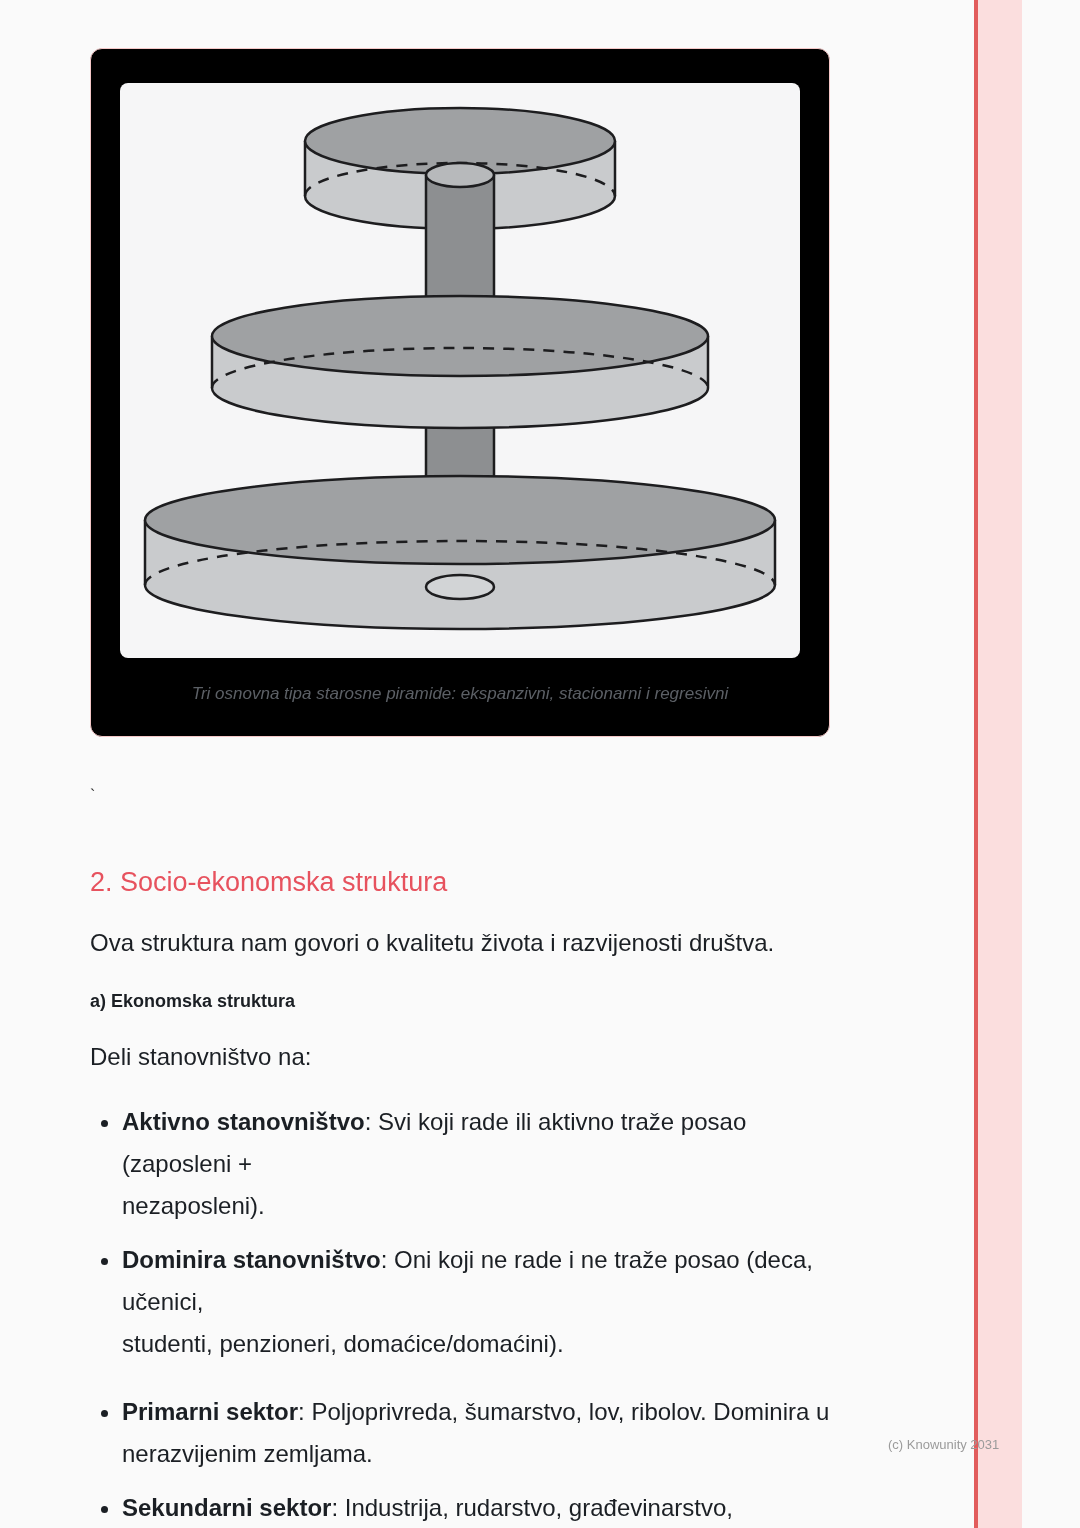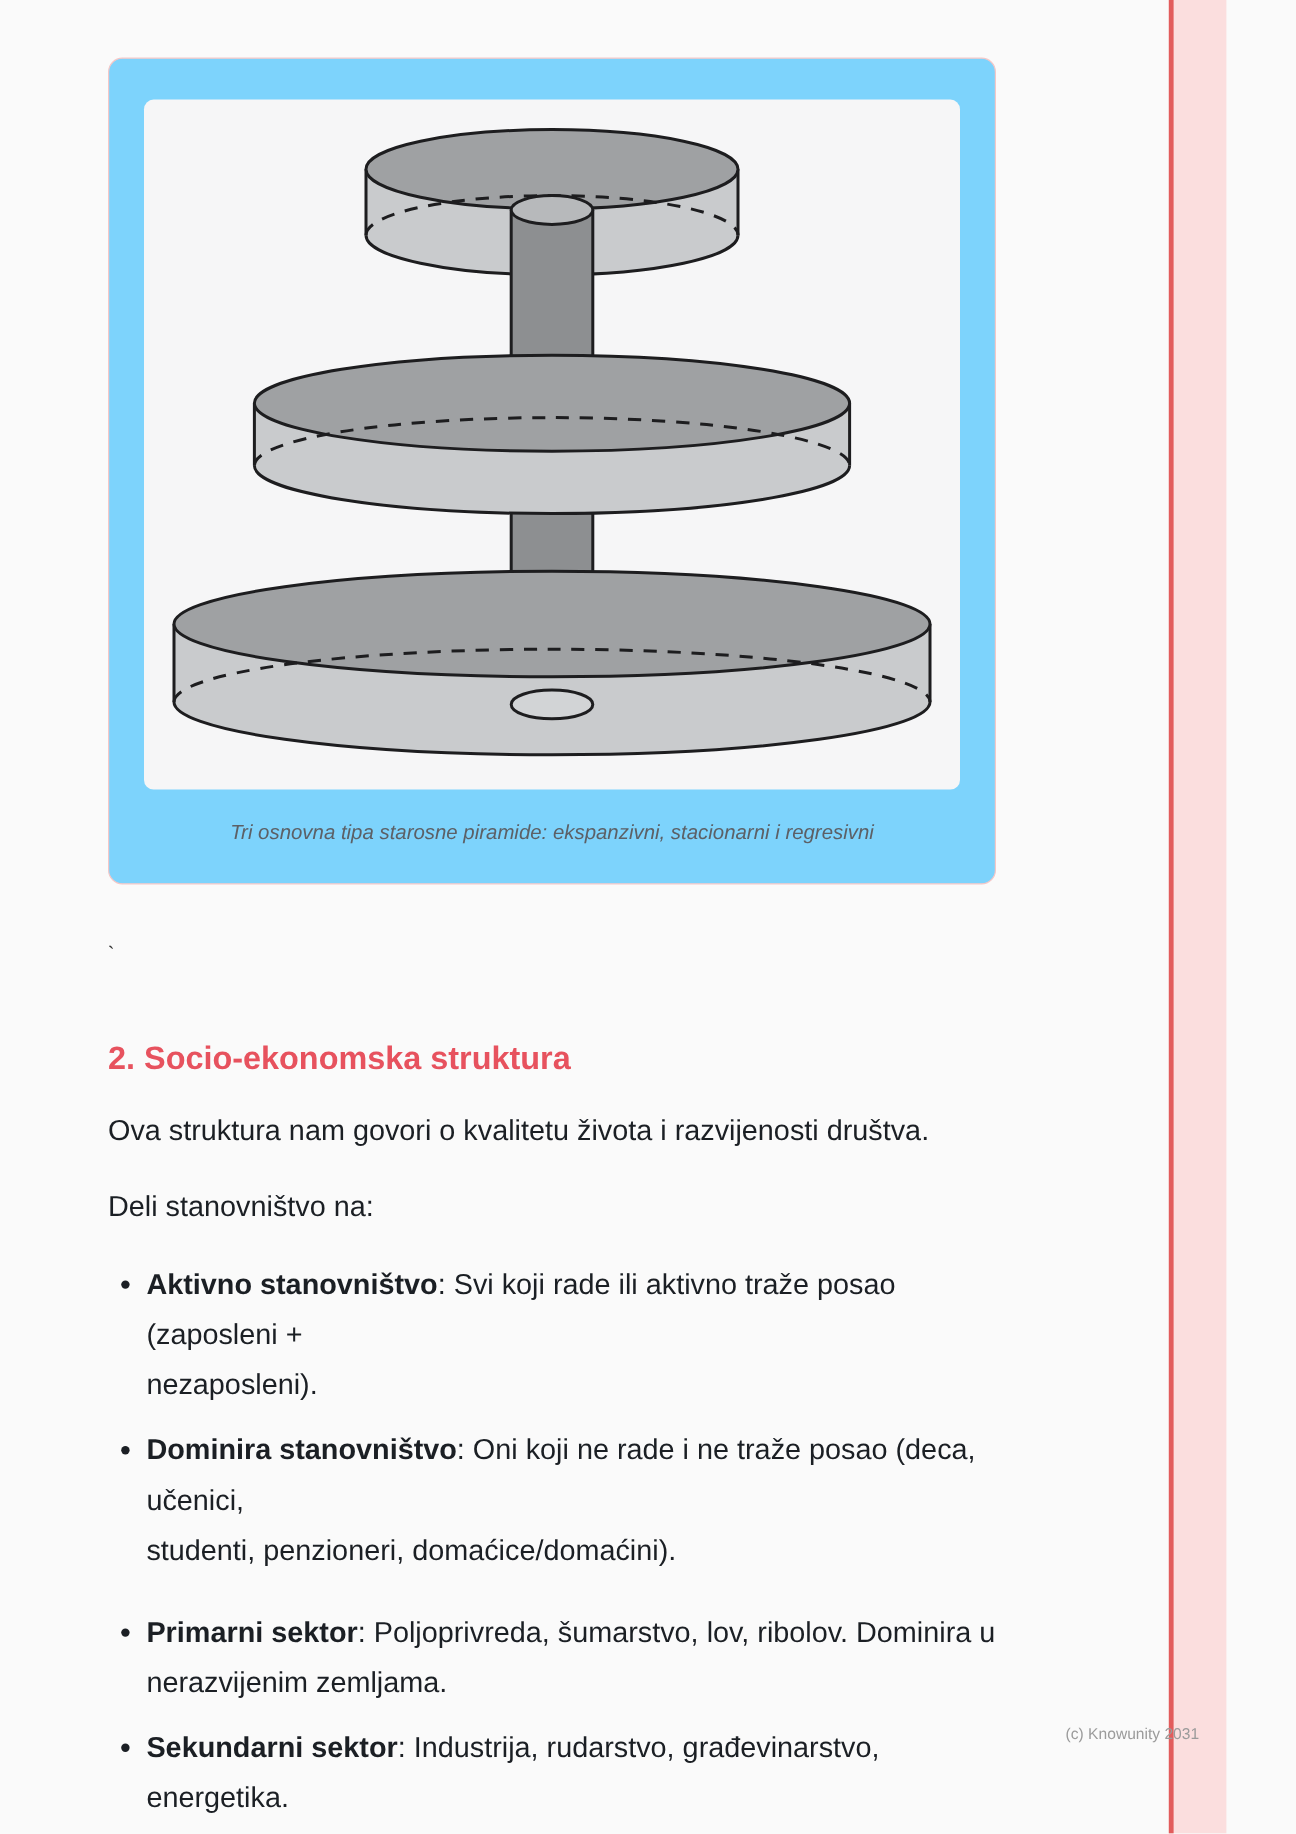--- a/index.html
+++ b/index.html
@@ -30,7 +30,7 @@
   }
   .figure-card{
     margin:0;width:740px;
-    background:#7dd3fc;
+    background:#000000;
     border:1.5px solid var(--card-border);
     border-radius:12px;
     padding:34px 29px 32px 29px;

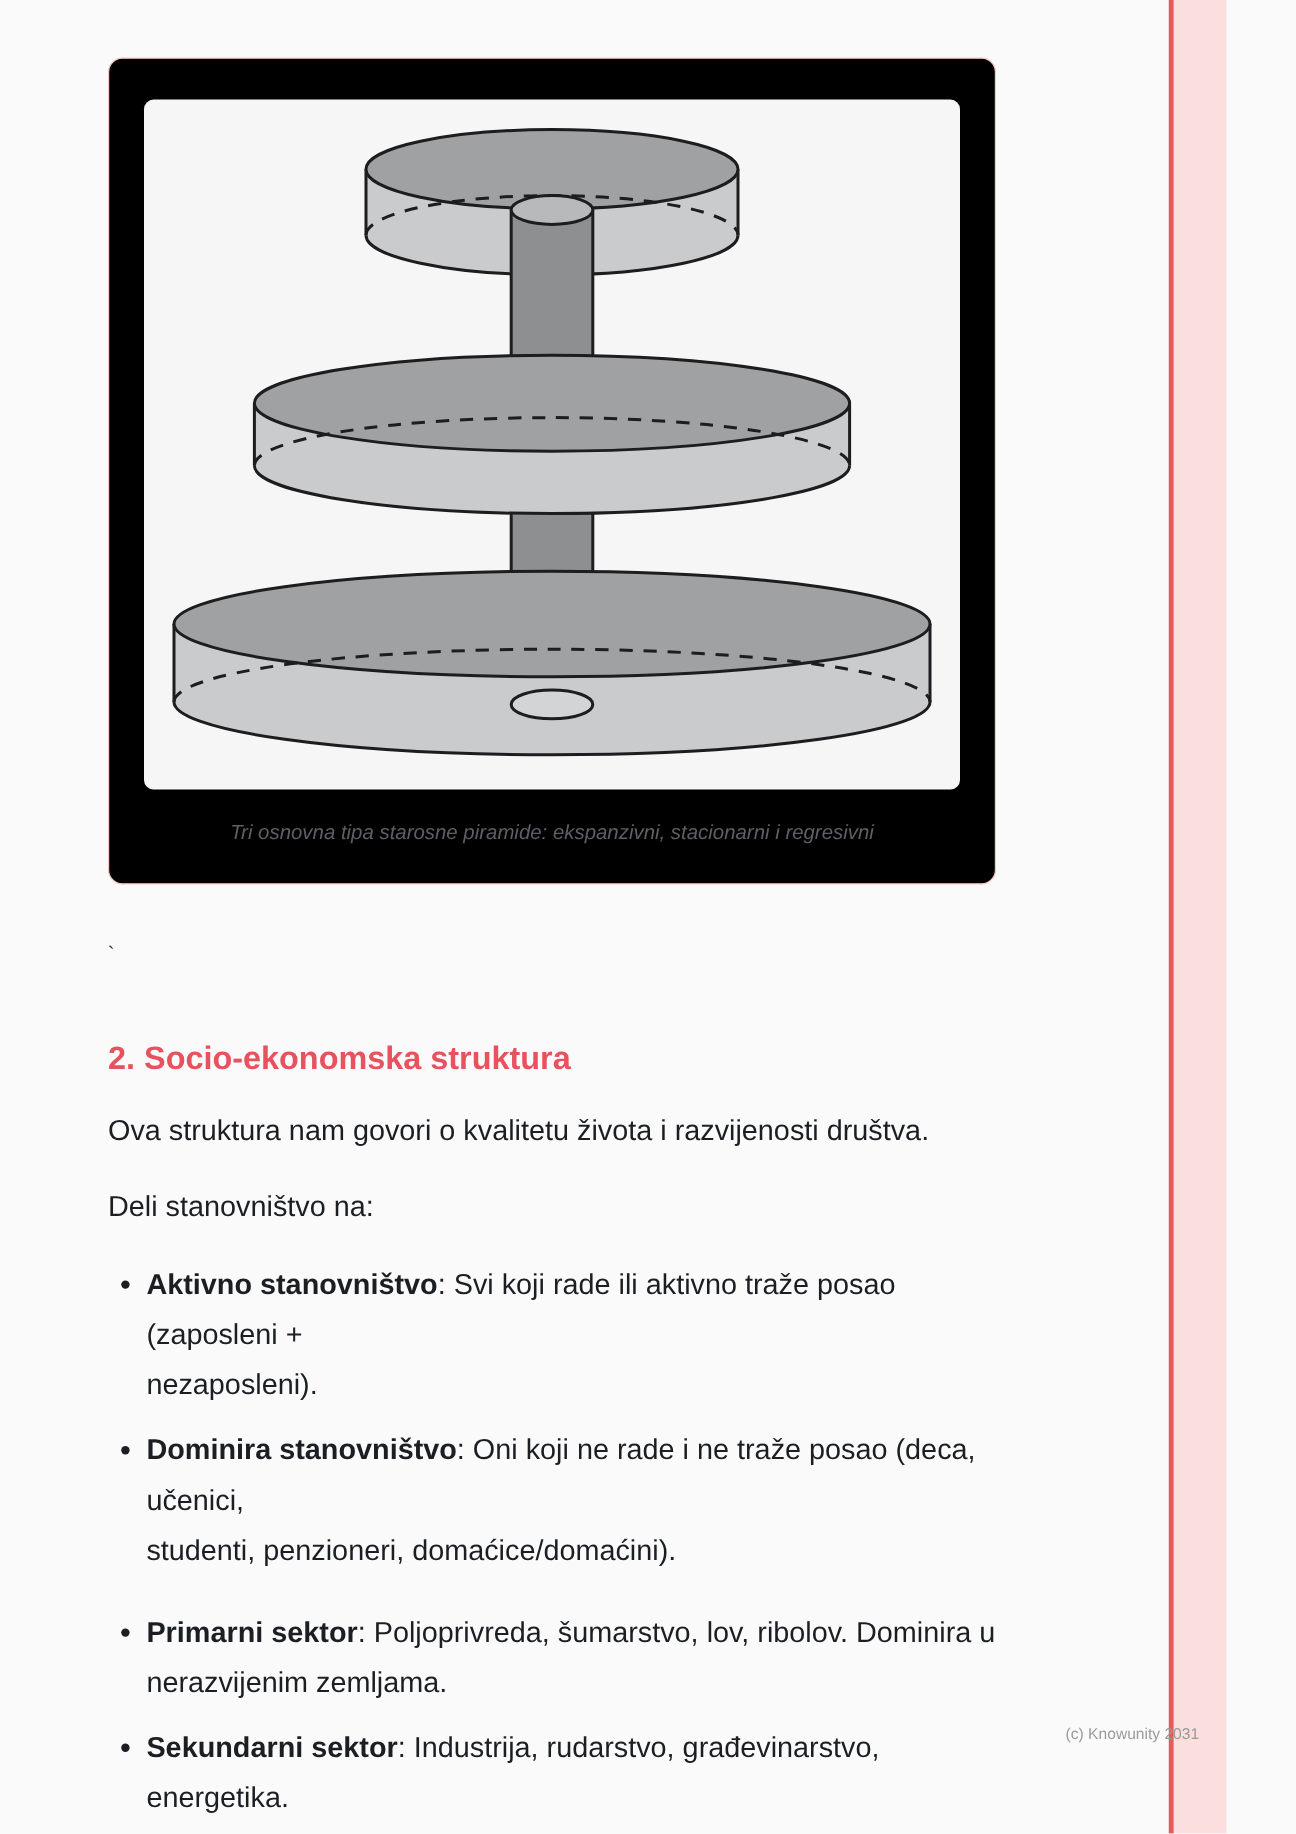--- a/index.html
+++ b/index.html
@@ -57,7 +57,7 @@
   h2.section-heading{
     margin:56px 0 0 0;
     font-size:27px;
-    font-weight:bold;
+    font-weight:normal;
     color:var(--accent-red);
   }
   p.body-text{

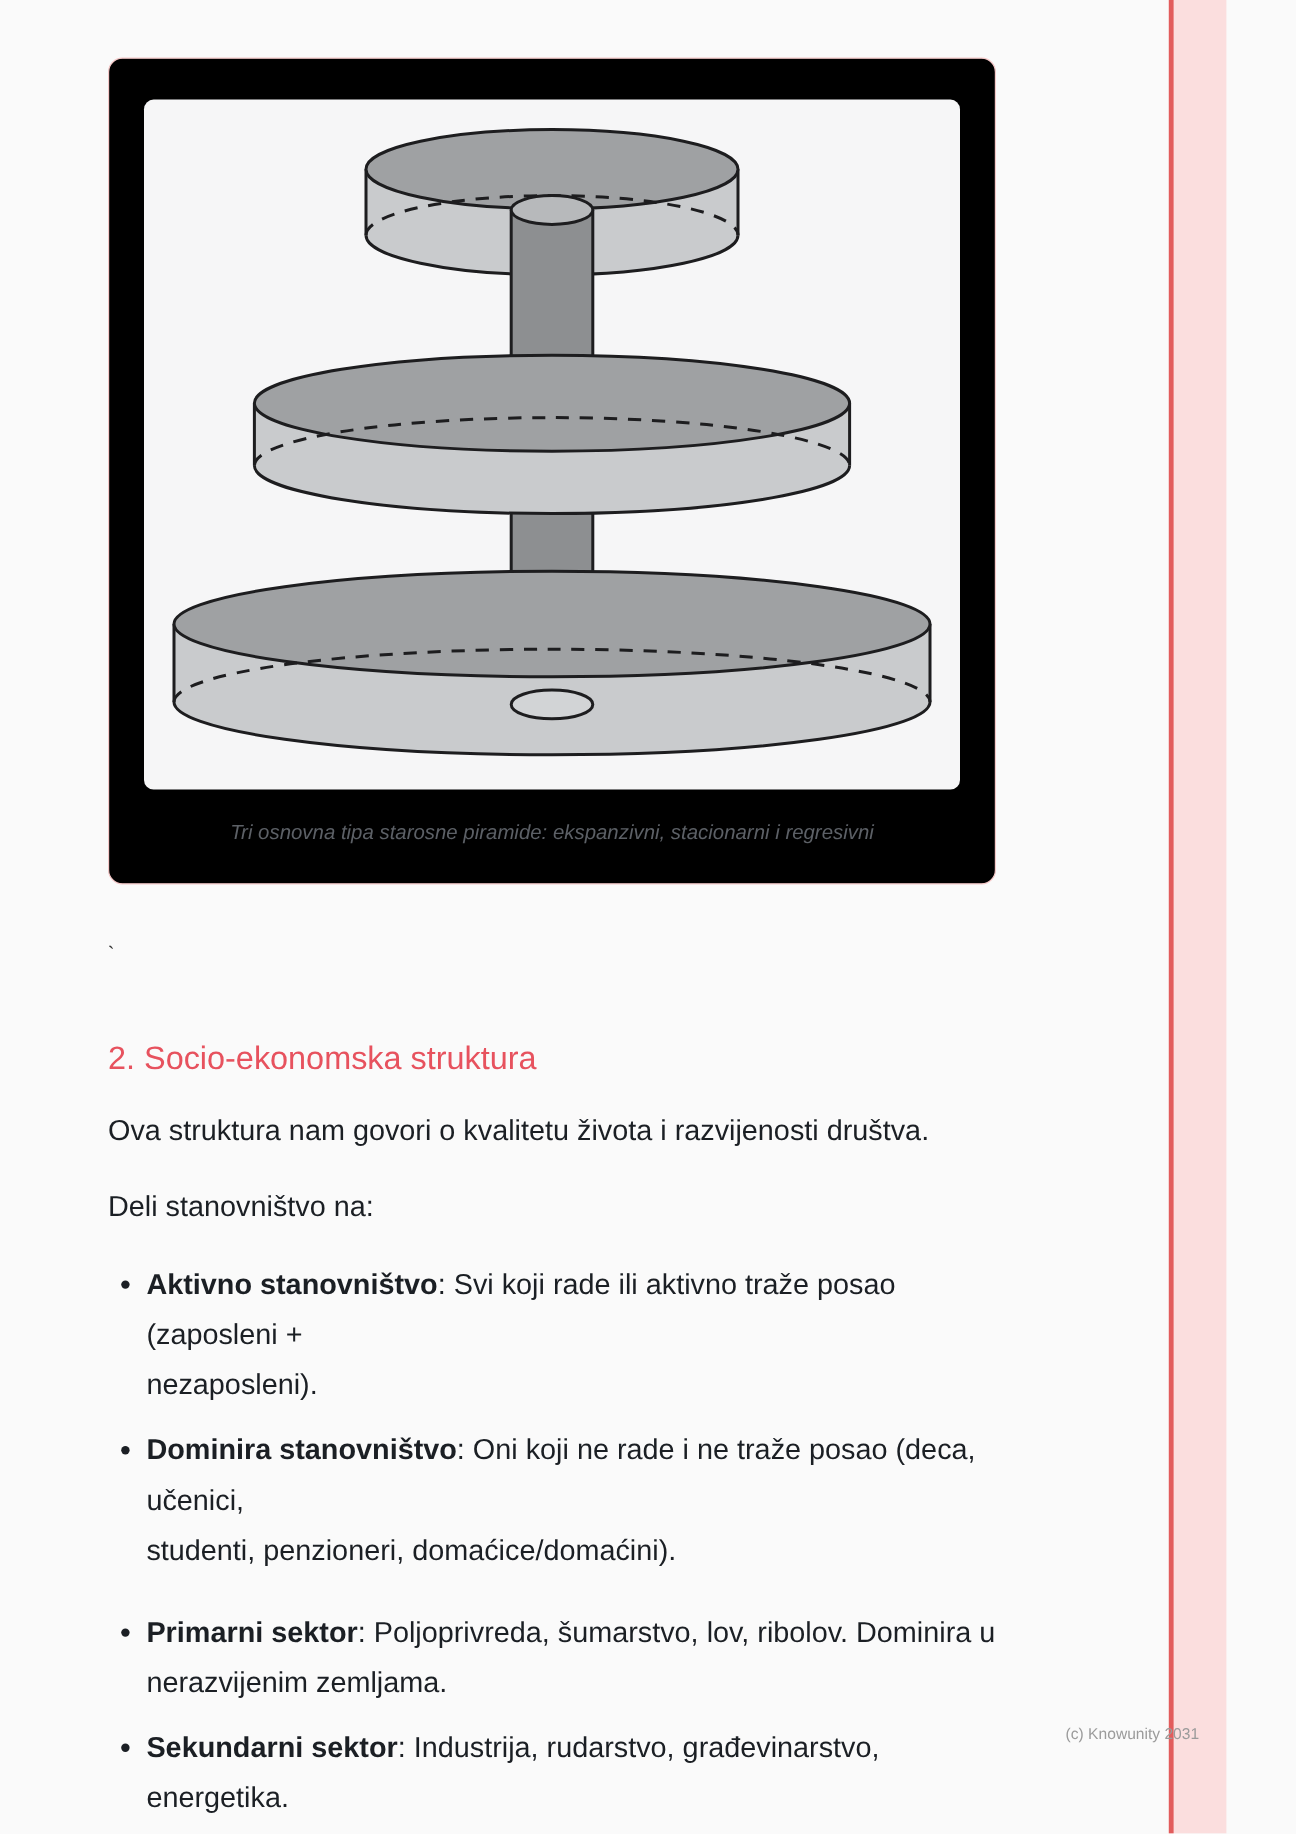--- a/index.html
+++ b/index.html
@@ -142,6 +142,7 @@
 
   <p class="body-text">Ova struktura nam govori o kvalitetu života i razvijenosti društva.</p>
 
+  <p class="sub-bold">a) Ekonomska struktura</p>
 
   <p class="body-text">Deli stanovništvo na:</p>
 

